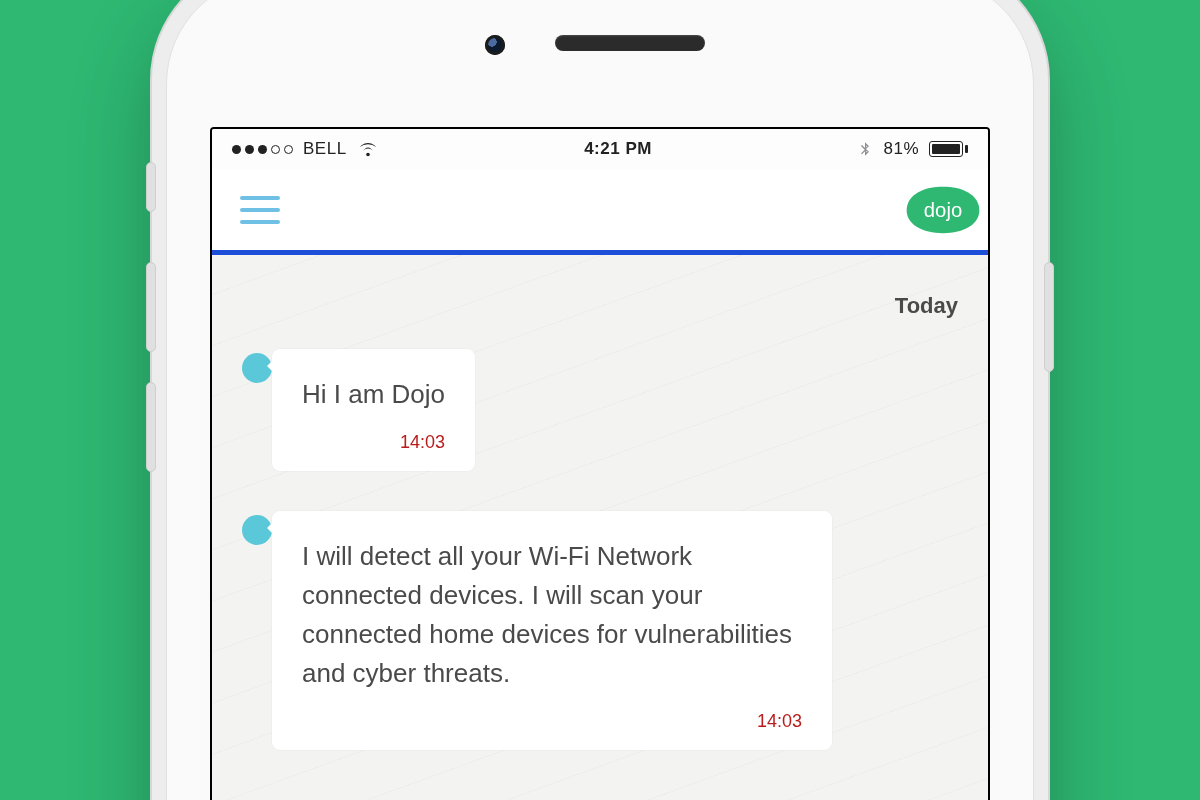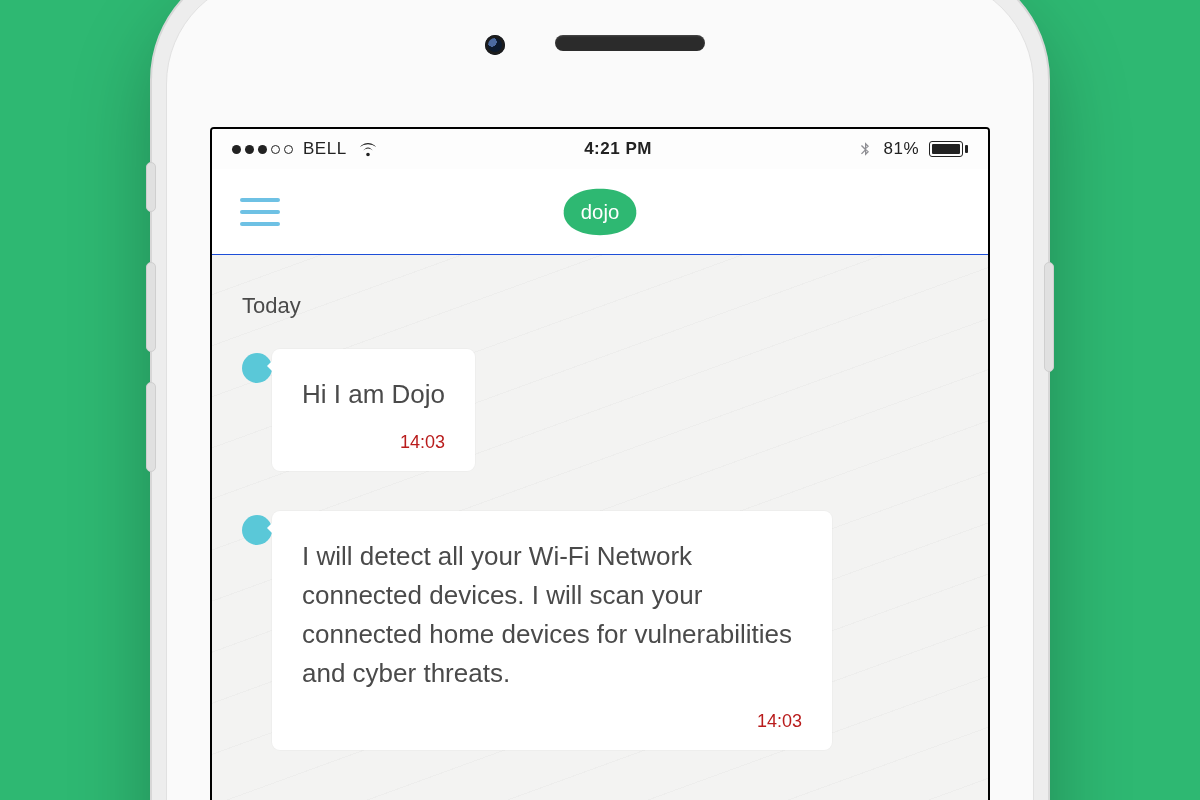--- a/index.html
+++ b/index.html
@@ -119,10 +119,10 @@
   .app-header {
     height: 86px;
     background: #ffffff;
-    border-bottom: 1px solid #1d4ed8;
+    border-bottom: 5px solid #1d4ed8;
     display: flex;
     align-items: center;
-    justify-content: center;
+    justify-content: flex-end;
     position: relative;
   }
   .hamburger {

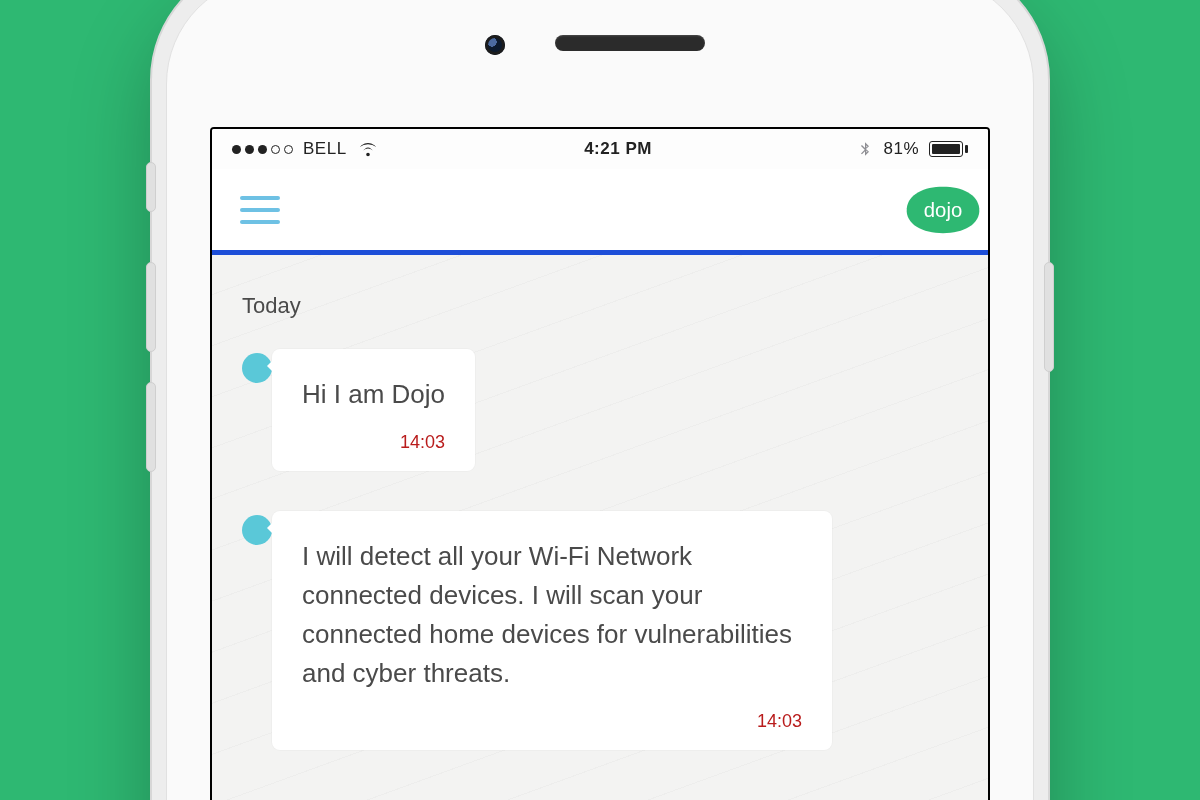--- a/index.html
+++ b/index.html
@@ -151,10 +151,11 @@
       #f3f3f2;
   }
   .day-sep {
-    text-align: left;
+    text-align: right;
     color: #4a4a4a;
     font-size: 22px;
     padding: 14px 0 30px;
+    font-weight: bold;
   }
   .msg-row {
     display: flex;

